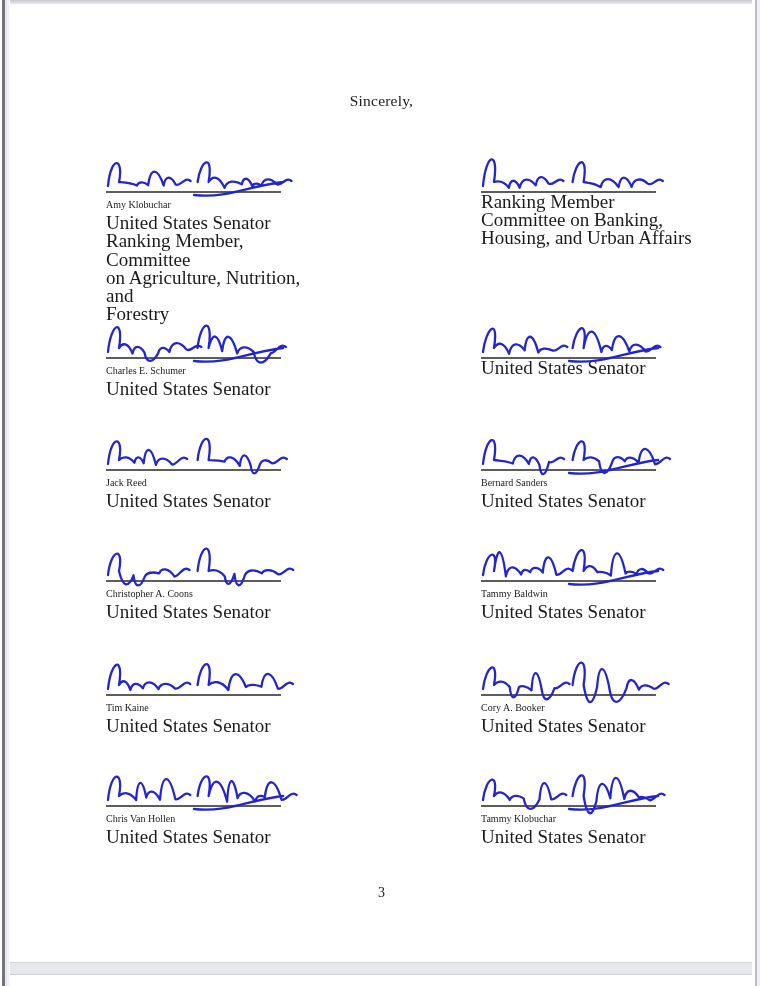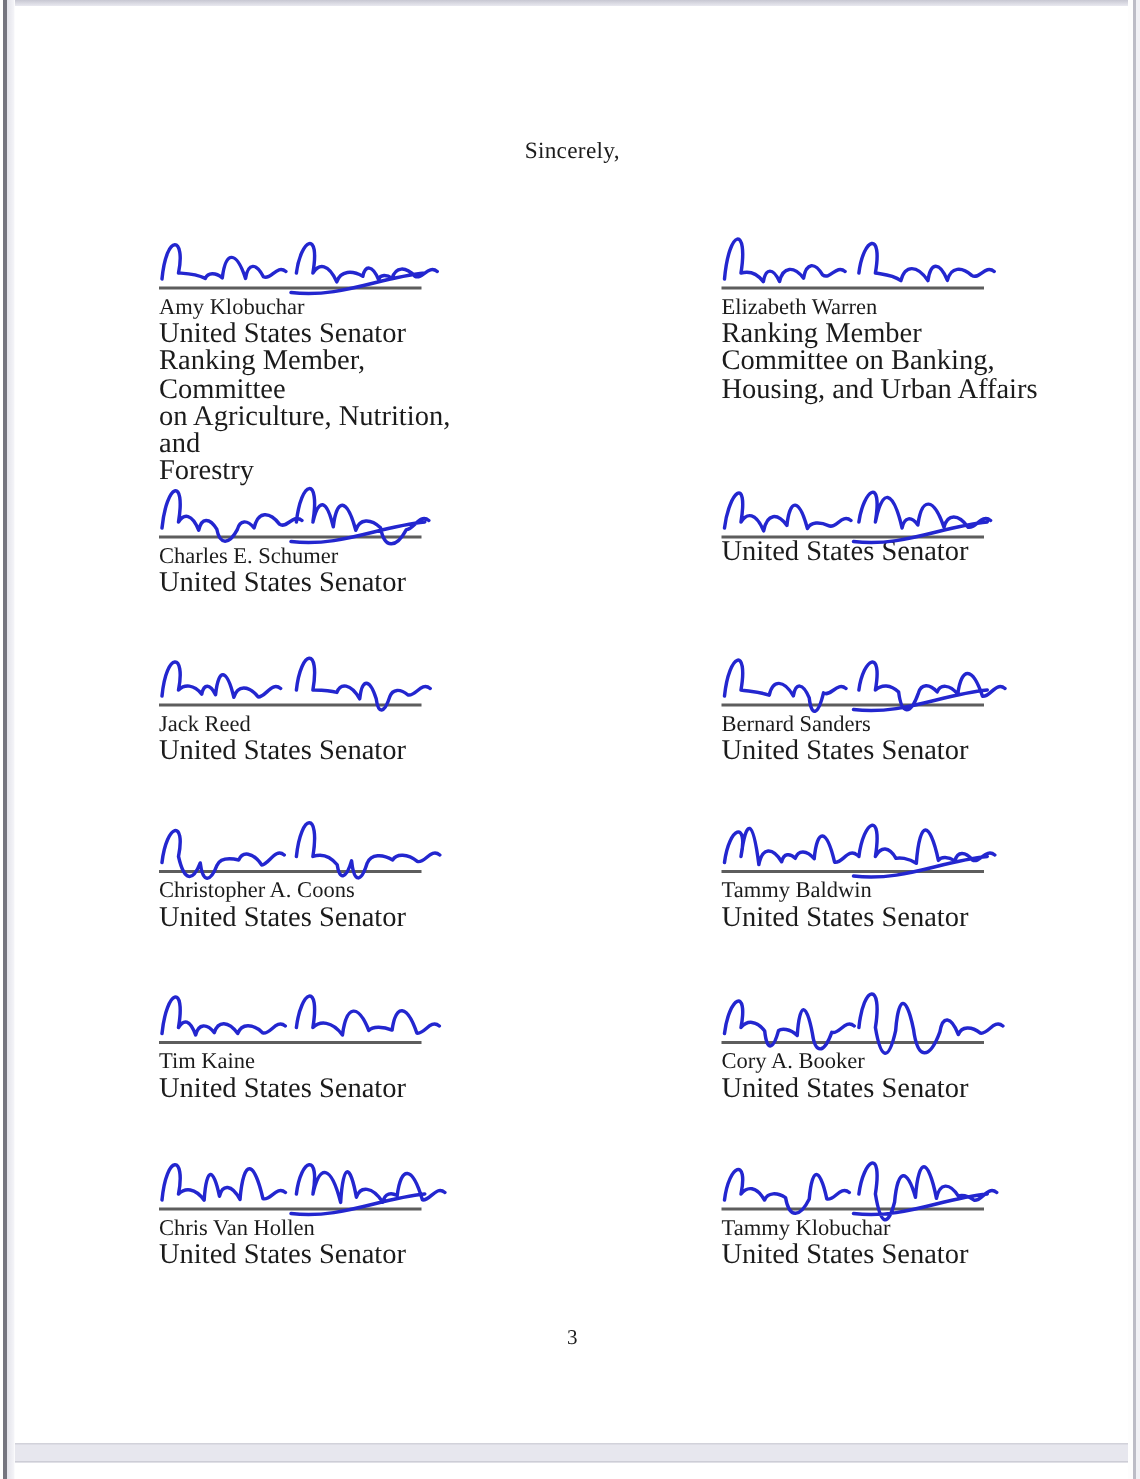--- a/index.html
+++ b/index.html
@@ -26,7 +26,7 @@
     pointer-events:none;}
   .signature path{fill:none;stroke:var(--ink,#2326cf);stroke-width:2.3;
     stroke-linecap:round;stroke-linejoin:round;}
-  .sig-name{margin-top:3px;font-size:15px;line-height:18.2px;}
+  .sig-name{margin-top:3px;font-size:10px;line-height:18.2px;}
   .sig-title{font-size:19px;line-height:18.2px;}
 </style>
 </head>

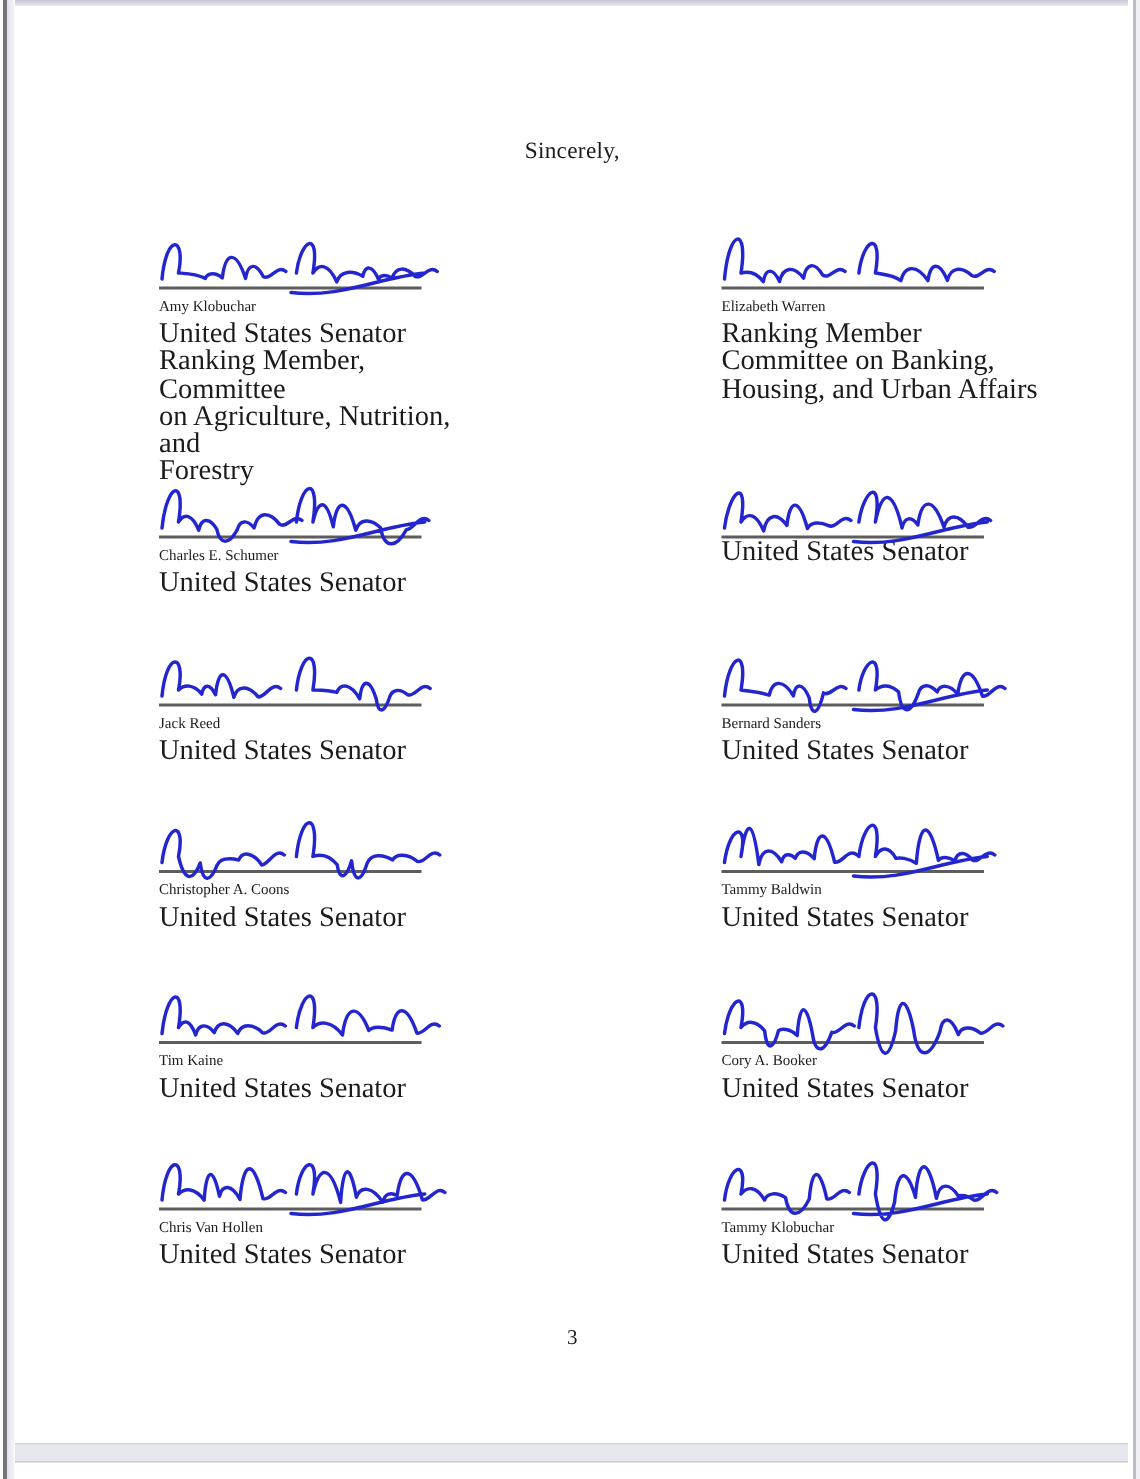--- a/index.html
+++ b/index.html
@@ -55,7 +55,6 @@
       <path d="M5 36 C8.0 2.1 21.0 0.3 16.0 32 C19.9 30.9 25.8 30.9 30.9 37.8 C32.5 28.4 37.4 28.4 41.7 37.7 C44.1 27.3 51.3 27.3 57.7 35.4 C59.6 24.7 65.3 24.7 70.4 33.3 C75.4 37 79.4 26 85.4 31 M94.6 32 C97.6 8.2 110.6 3.3 105.6 32 C109.9 32.9 116.6 32.9 122.6 37.1 C125.3 26.4 133.4 26.4 140.6 37.1 C142.5 24.4 148.4 24.4 153.6 36.9 C156.0 27.7 163.3 27.7 169.8 33.6 C174.8 37 178.8 26 184.8 31"></path>
     </svg>
     <div class="sig-line"></div>
-    <div class="sig-name">Elizabeth Warren</div>
     <div class="sig-titles">
             <div class="sig-title">Ranking Member</div>
             <div class="sig-title">Committee on Banking,</div>

